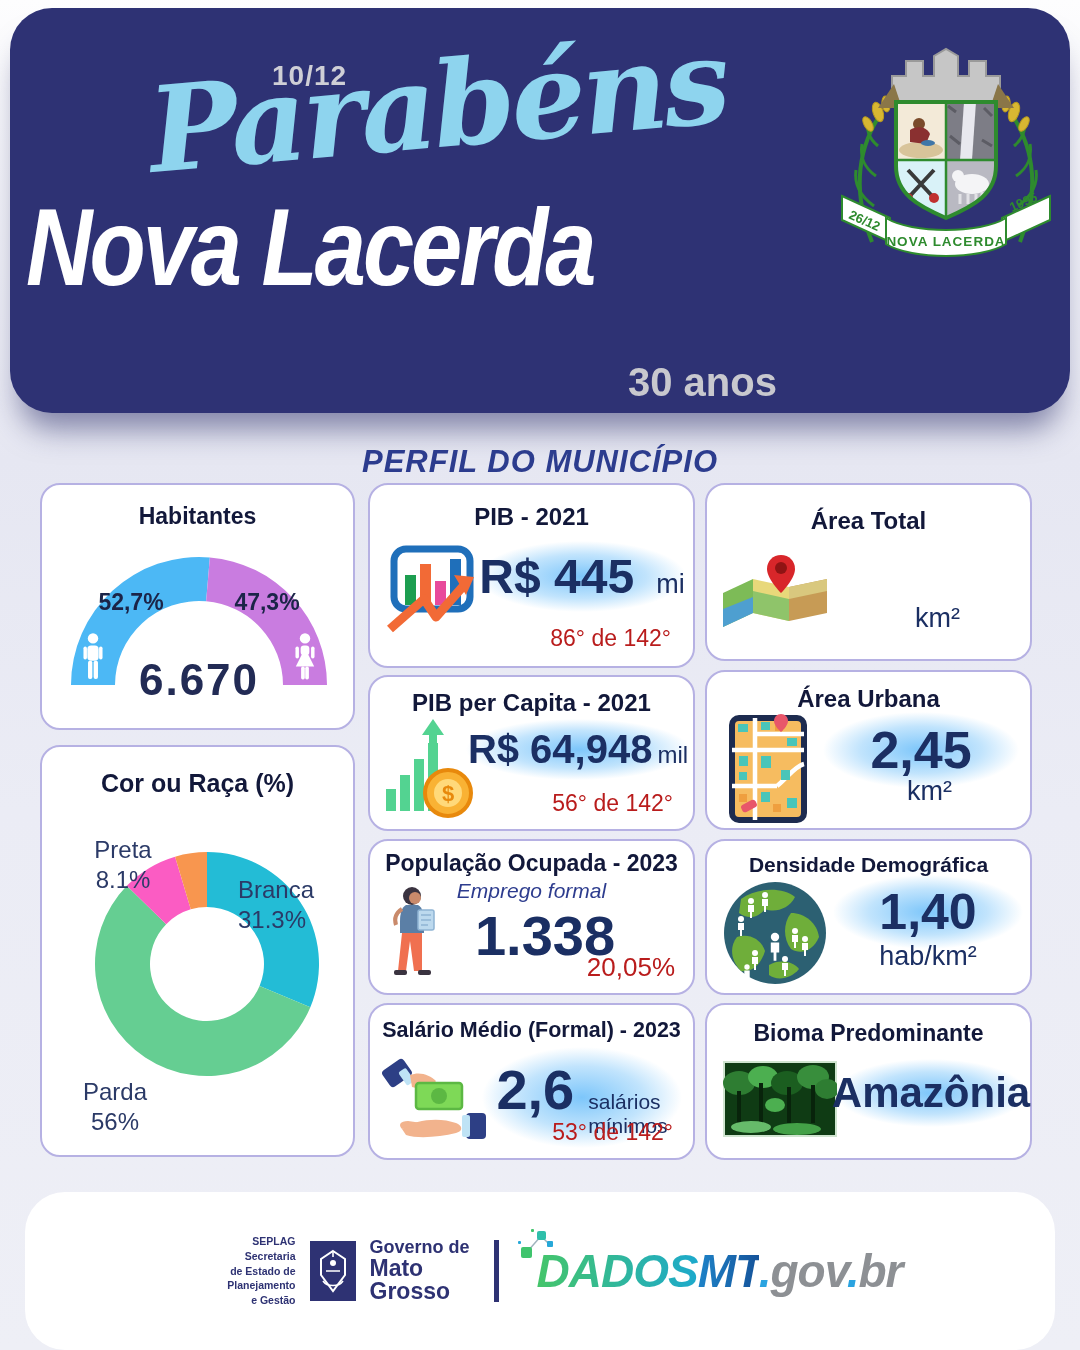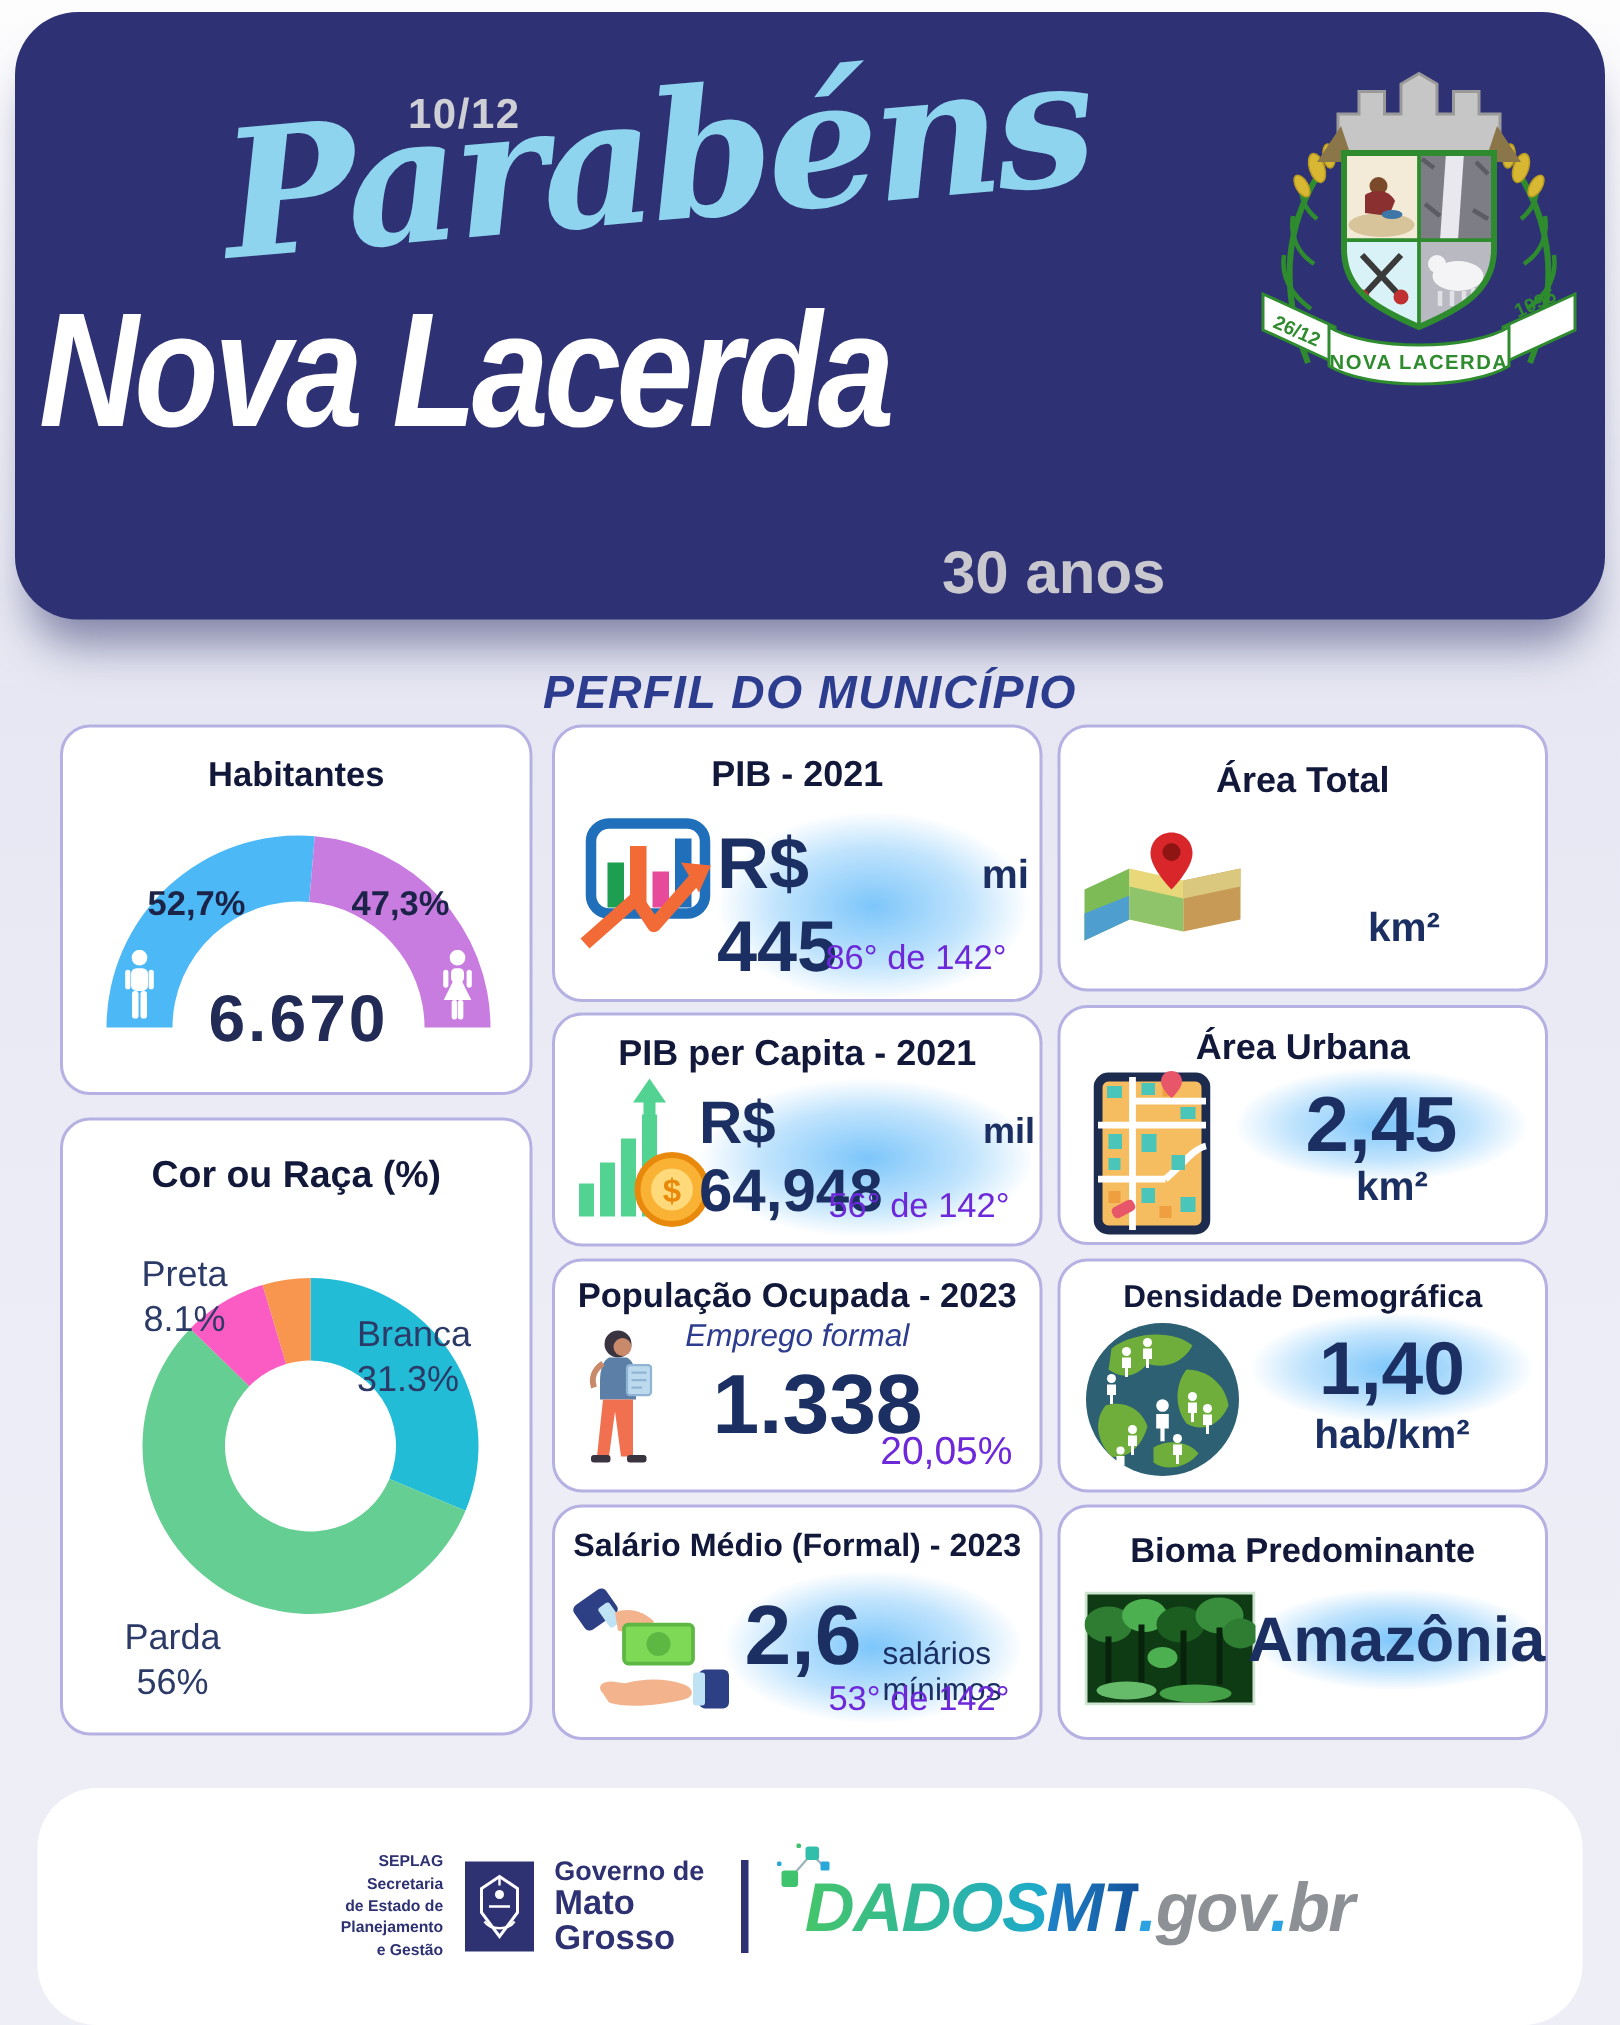--- a/index.html
+++ b/index.html
@@ -68,7 +68,7 @@
   .icon{position:absolute;}
   .val-row{position:absolute;display:flex;align-items:baseline;justify-content:center;}
   .val-big{font-weight:bold;color:#1b2f63;letter-spacing:0px;}
-  .val-unit{font-weight:bold;color:#1b2f63;}
+  .val-unit{font-weight:normal;color:#1b2f63;}
 
   
   .footer{position:absolute;left:25px;top:1192px;width:1030px;height:158px;background:#fff;border-radius:40px;}

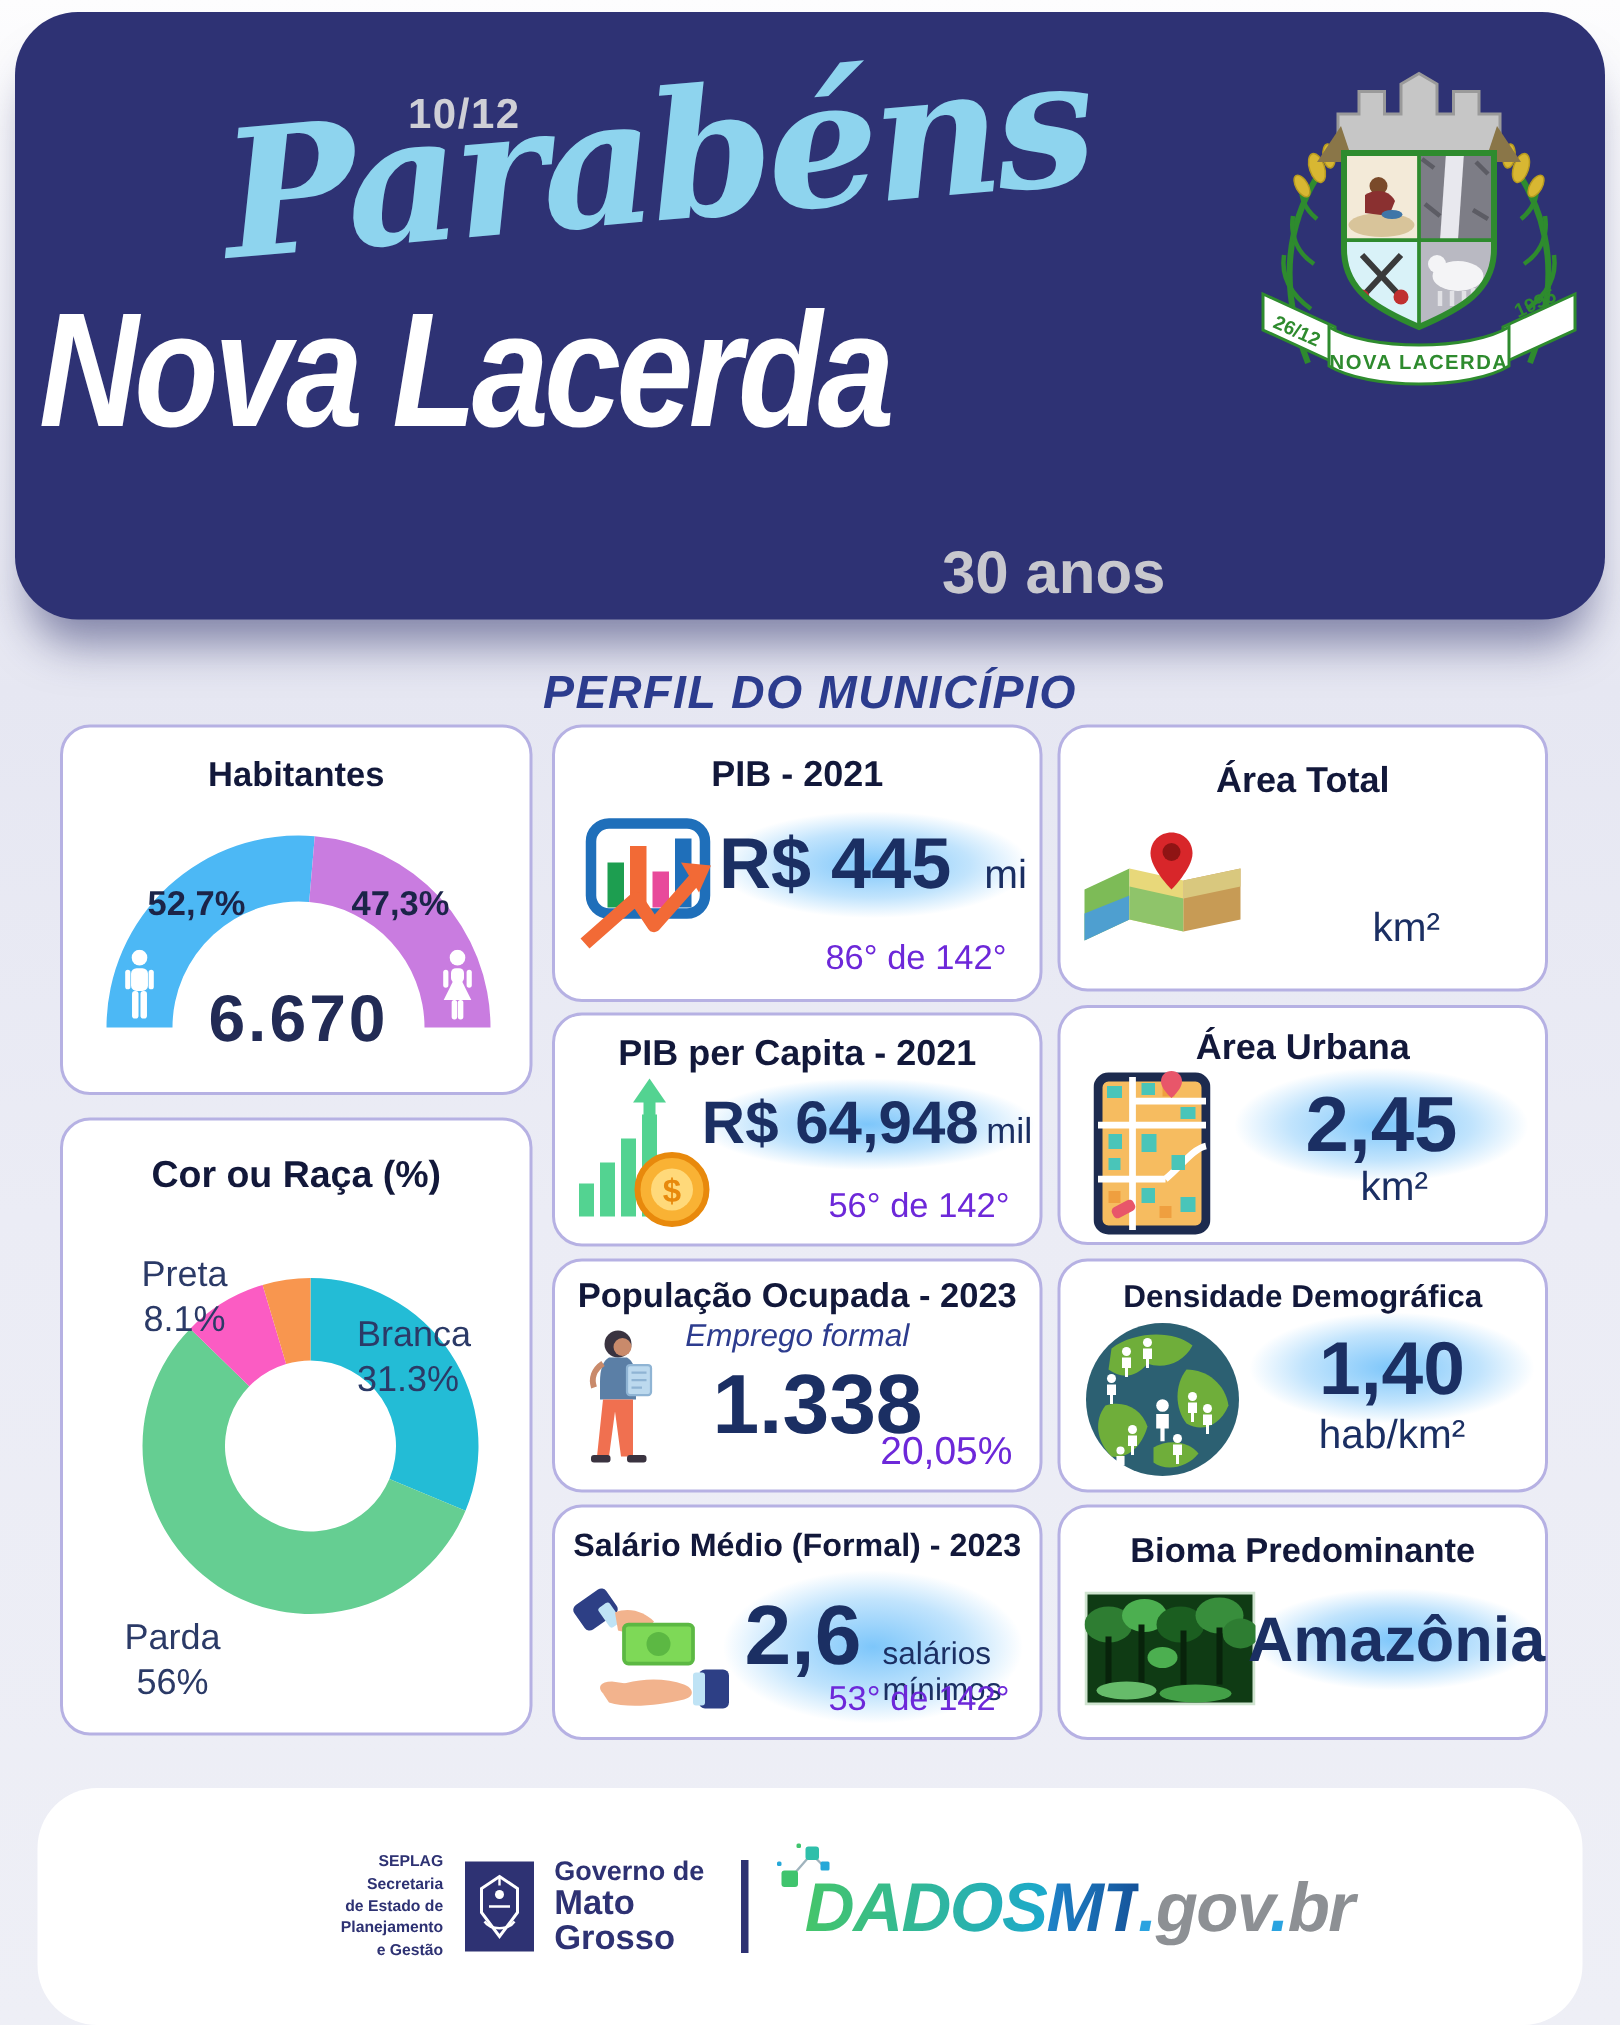--- a/index.html
+++ b/index.html
@@ -25,7 +25,7 @@
   
   .card{position:absolute;background:#fff;border:2px solid #b6b1e3;border-radius:20px;box-sizing:border-box;}
   .card-title{position:absolute;left:0;width:100%;text-align:center;font-weight:bold;color:#12183a;}
-  .rank{position:absolute;font-size:23px;color:#6d28d9;}
+  .rank{position:absolute;font-size:23px;color:#b91c1c;}
   .glow{background:radial-gradient(closest-side,rgba(118,195,250,.95) 0%,rgba(118,195,250,.45) 62%,rgba(118,195,250,0) 100%);
         border-radius:60px;}
 

